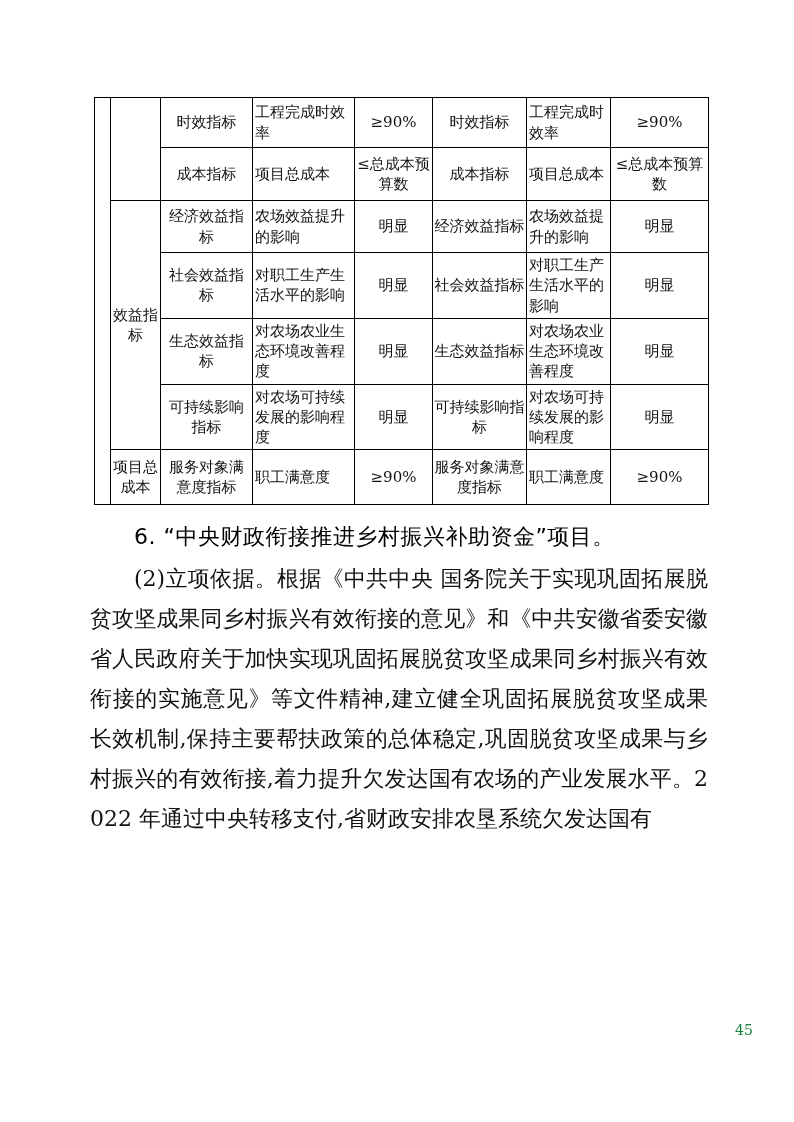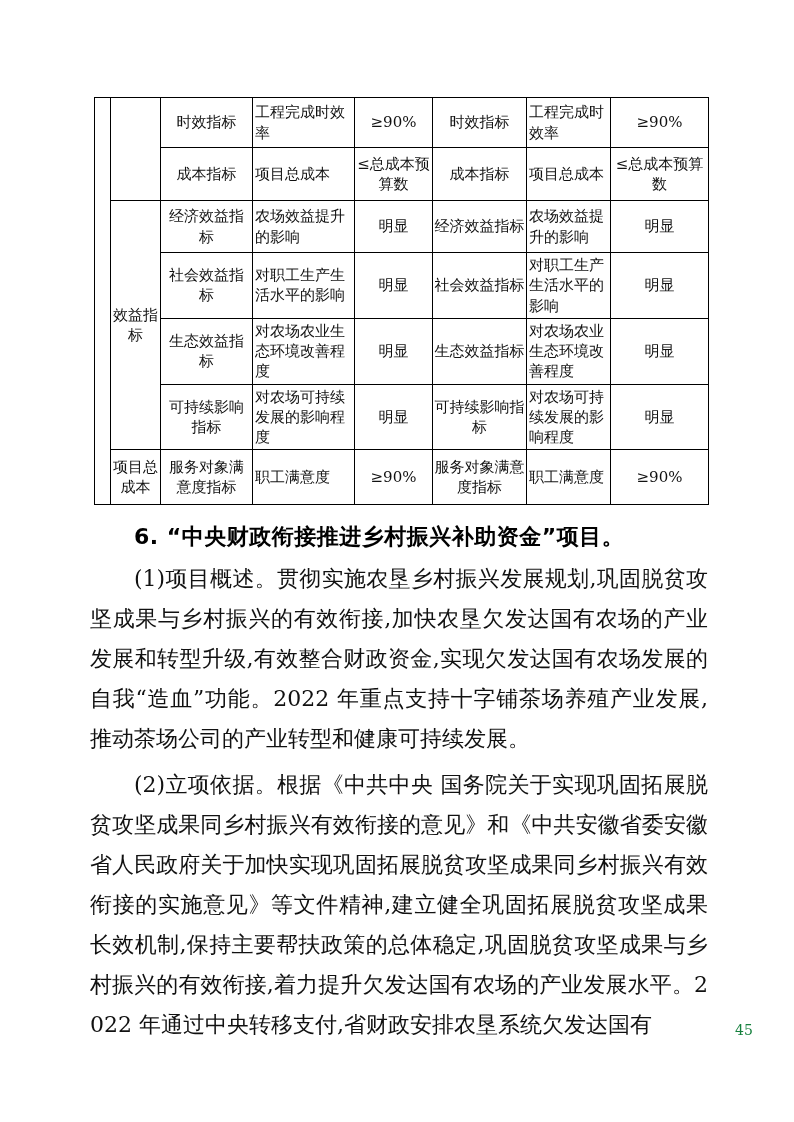--- a/index.html
+++ b/index.html
@@ -46,7 +46,7 @@
   .section-heading {
     margin: 16px 0 0 0;
     font-size: 22px;
-    font-weight: bold;
+    font-weight: normal;
     text-indent: 2em;
     line-height: 32px;
     color: #000000;

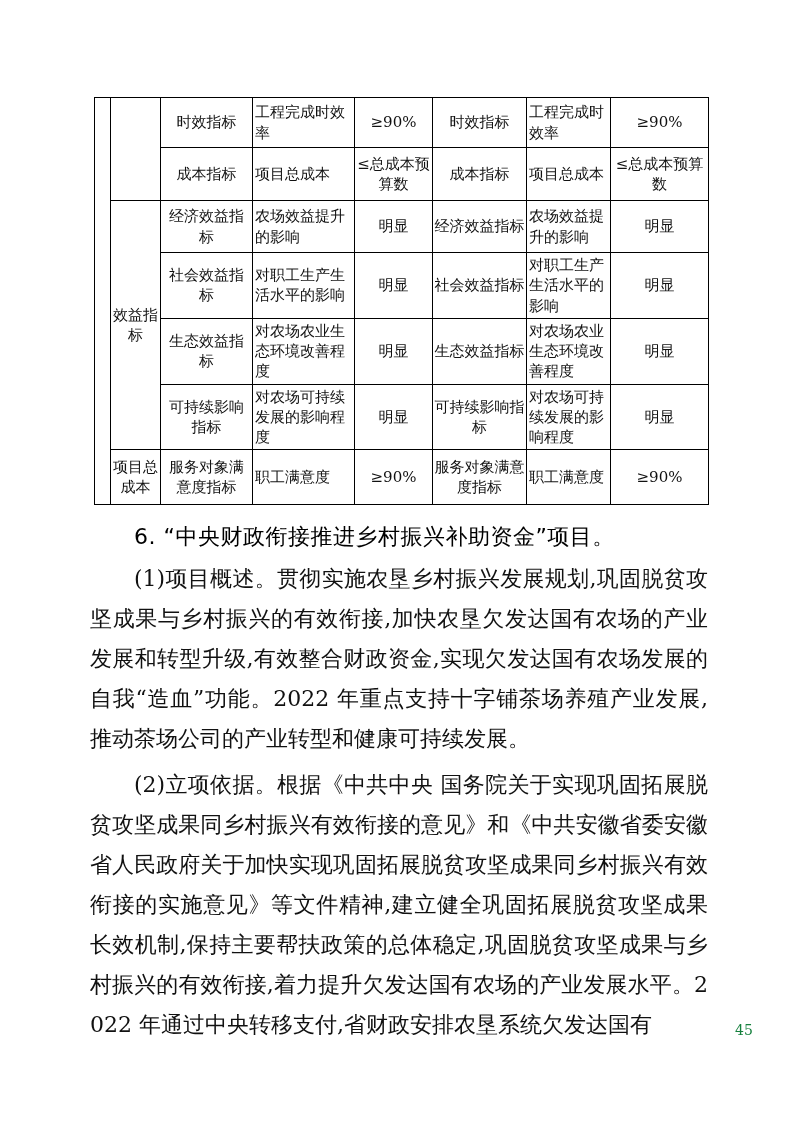--- a/index.html
+++ b/index.html
@@ -152,7 +152,6 @@
 
     <h2 class="section-heading">6. “中央财政衔接推进乡村振兴补助资金”项目。</h2>
 
-    <p class="para">(1)项目概述。贯彻实施农垦乡村振兴发展规划,巩固脱贫攻坚成果与乡村振兴的有效衔接,加快农垦欠发达国有农场的产业发展和转型升级,有效整合财政资金,实现欠发达国有农场发展的自我“造血”功能。2022 年重点支持十字铺茶场养殖产业发展,推动茶场公司的产业转型和健康可持续发展。</p>
     <p class="para">(2)立项依据。根据《中共中央 国务院关于实现巩固拓展脱贫攻坚成果同乡村振兴有效衔接的意见》和《中共安徽省委安徽省人民政府关于加快实现巩固拓展脱贫攻坚成果同乡村振兴有效衔接的实施意见》等文件精神,建立健全巩固拓展脱贫攻坚成果长效机制,保持主要帮扶政策的总体稳定,巩固脱贫攻坚成果与乡村振兴的有效衔接,着力提升欠发达国有农场的产业发展水平。2022 年通过中央转移支付,省财政安排农垦系统欠发达国有</p>
 
   </div>

